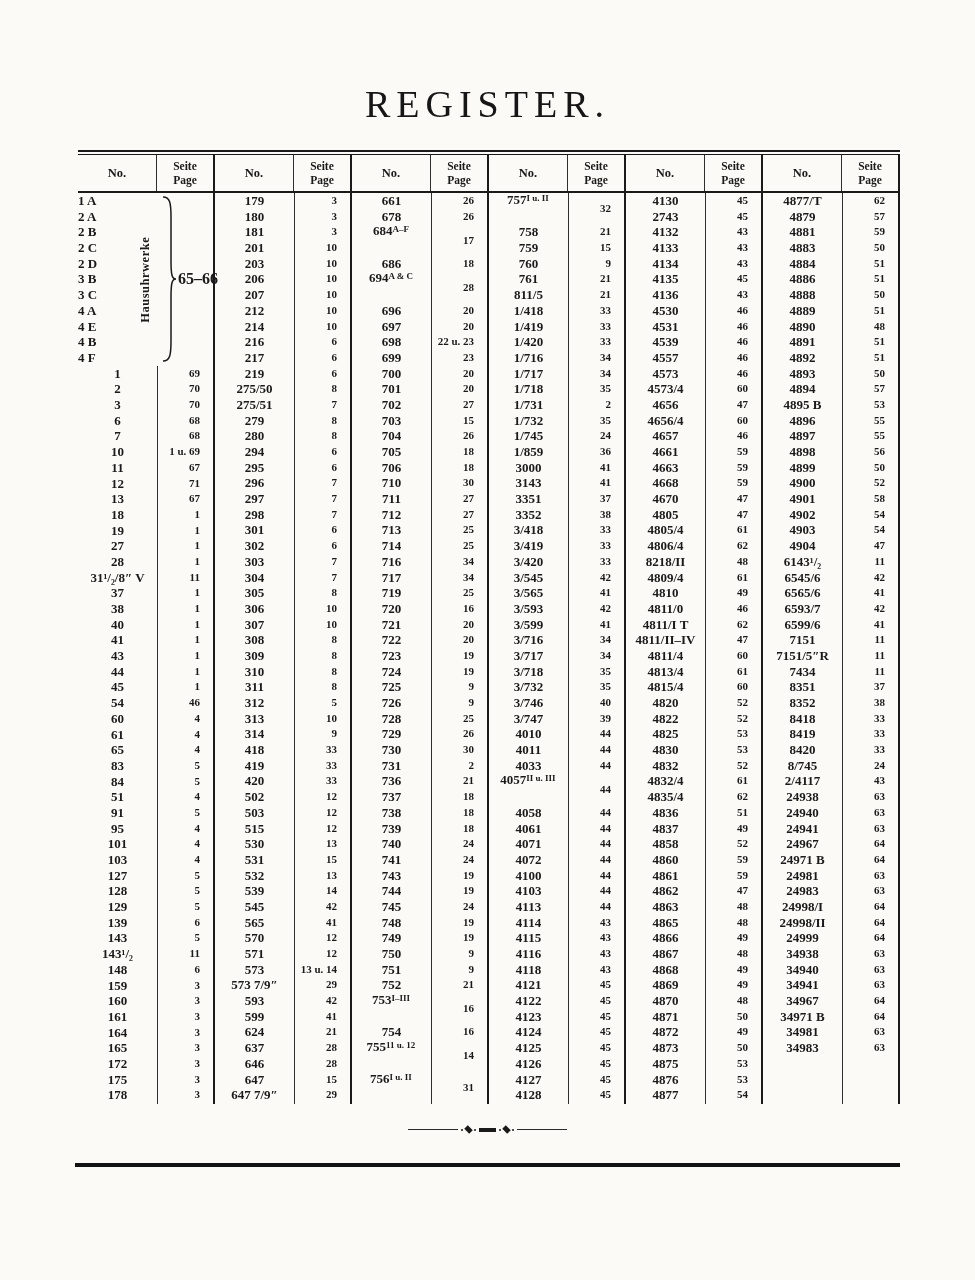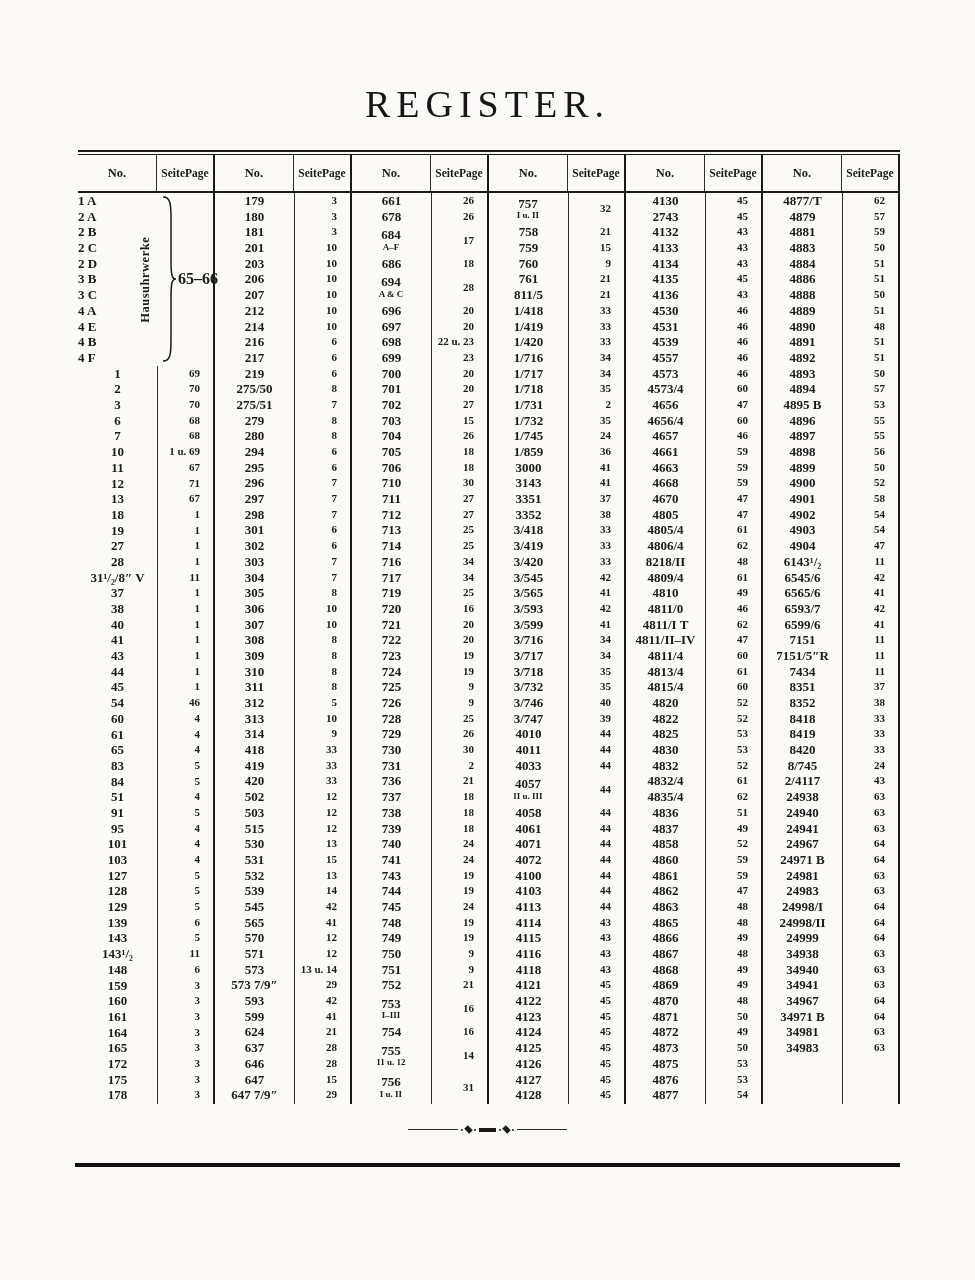--- a/index.html
+++ b/index.html
@@ -15,7 +15,7 @@
   .hcell{box-sizing:border-box;display:flex;align-items:center;justify-content:center;}
   .hno{width:79px;border-right:1px solid var(--ink2);font-size:12.5px;font-weight:700;}
   .hpage{width:58px;border-right:2px solid var(--ink);font-size:11.5px;font-weight:700;
-         flex-direction:row;line-height:1.25;}
+         flex-direction:column;line-height:1.25;}
   .tbody{display:flex;height:calc(58 * var(--rh));}
   .pair{width:137px;box-sizing:border-box;border-right:2px solid var(--ink);position:relative;}
   .innersep{position:absolute;left:79px;top:0;bottom:0;width:1px;background:var(--ink2);}

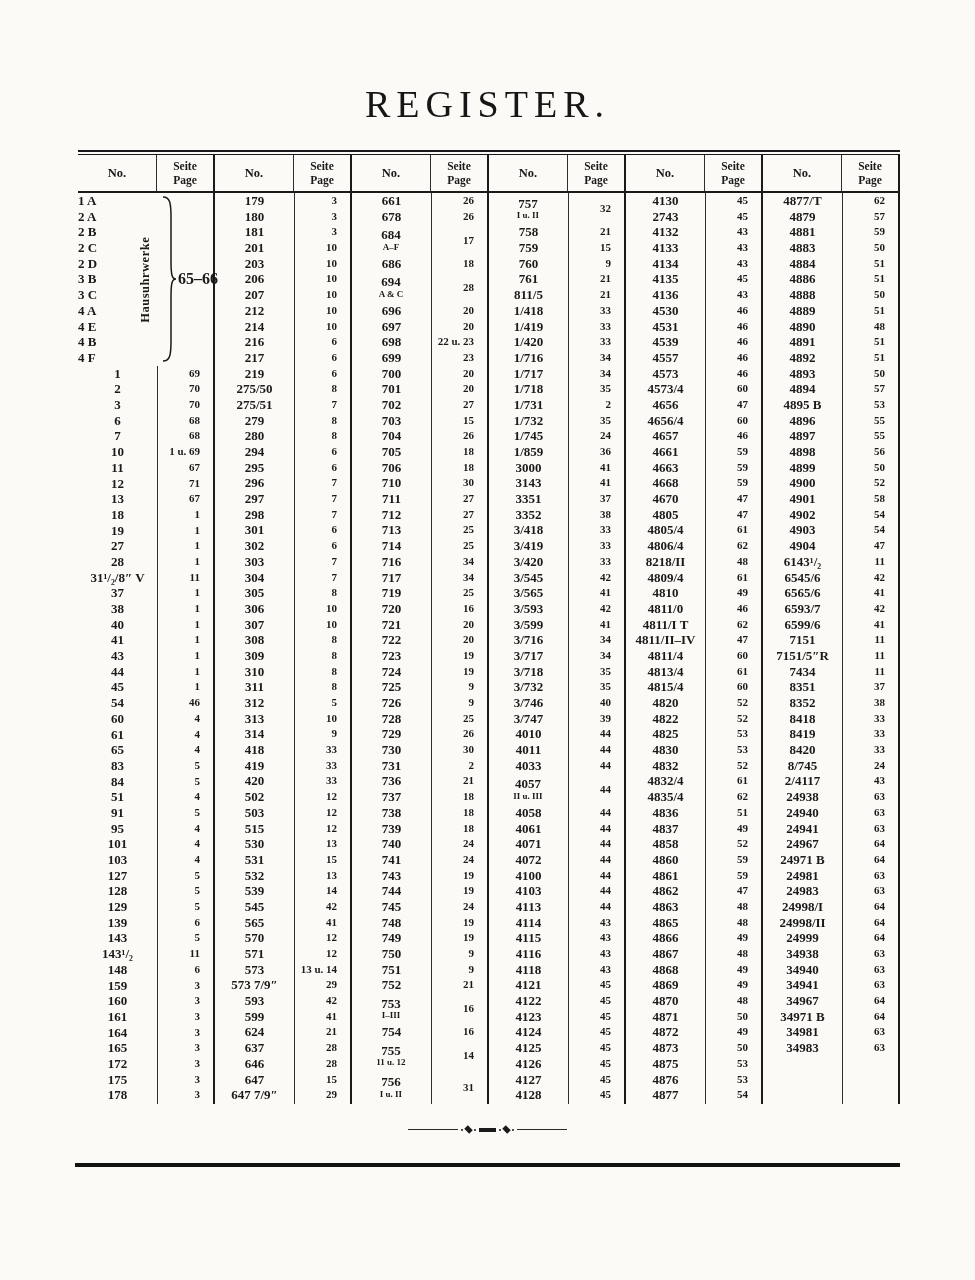--- a/index.html
+++ b/index.html
@@ -25,7 +25,7 @@
   .cpg{width:56px;box-sizing:border-box;text-align:right;padding-right:13px;font-weight:700;
        font-size:11px;line-height:var(--rh);white-space:nowrap;}
   .row.tall{height:calc(2 * var(--rh));}
-  .row.tall .cno{display:flex;flex-direction:column;align-items:center;justify-content:center;line-height:1.05;}
+  .row.tall .cno{display:flex;flex-direction:row;align-items:flex-start;justify-content:center;line-height:1.05;}
   .row.tall .cpg{display:flex;align-items:center;justify-content:flex-end;line-height:1;padding-left:44px;}
   .sub{font-size:9px;font-weight:700;margin-top:1px;}
   

